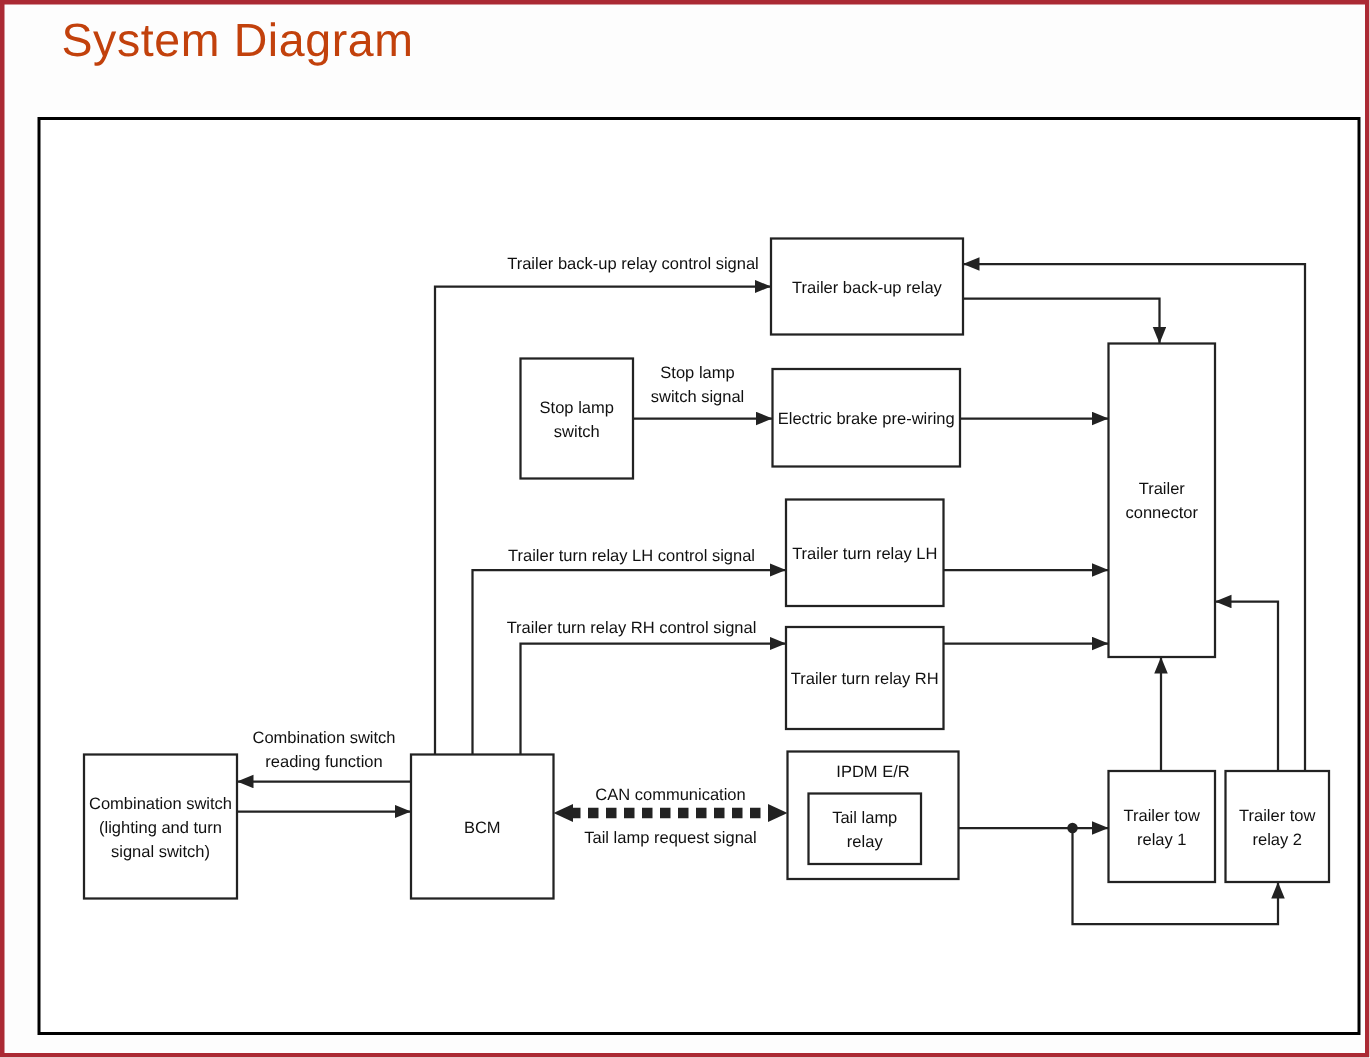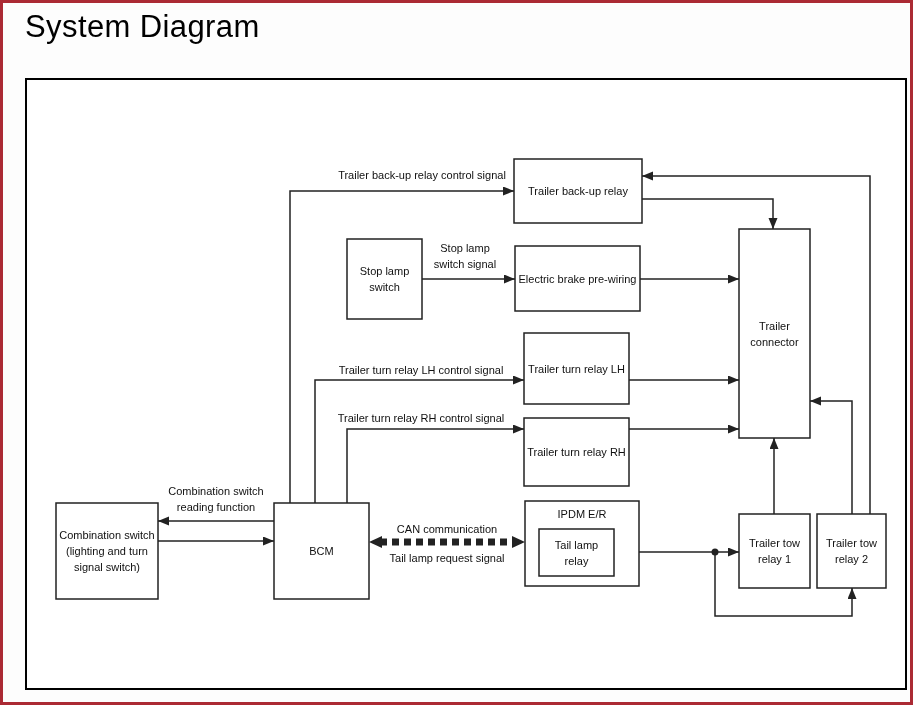--- a/index.html
+++ b/index.html
@@ -14,12 +14,12 @@
   }
   .title {
     position:absolute;
-    left:22px; top:6px;
+    left:38px; top:6px;
     margin:0;
     font-size:31px;
     font-weight:400;
     letter-spacing:0.4px;
-    color:#000000;
+    color:#c2410c;
     font-family:"Liberation Sans", sans-serif;
   }
   .frame {

